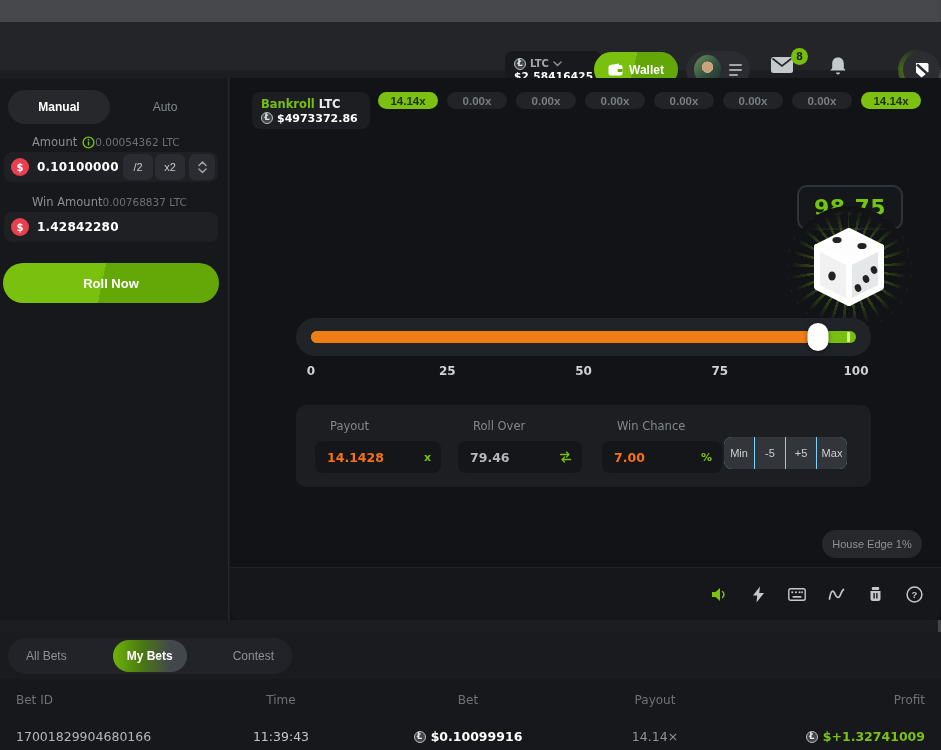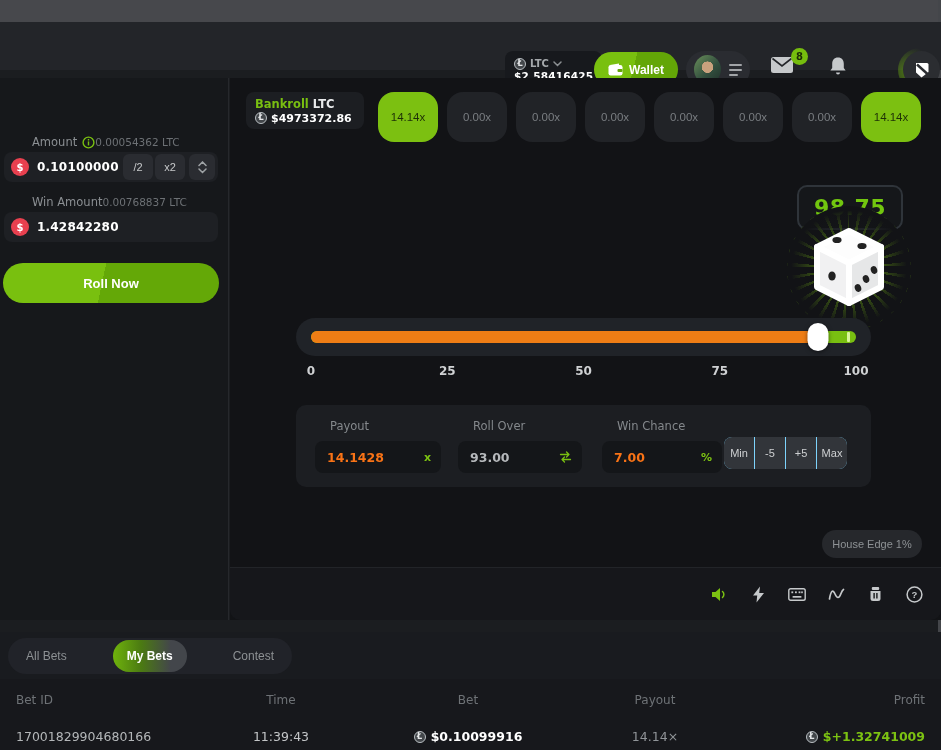--- a/index.html
+++ b/index.html
@@ -185,6 +185,10 @@
   </div>
 
   <div class="abs sidebar">
+    <div class="seg">
+      <button class="seg-manual">Manual</button>
+      <button class="seg-auto">Auto</button>
+    </div>
 
     <div class="lbl-row" style="top:57px;">
       <span class="lbl">

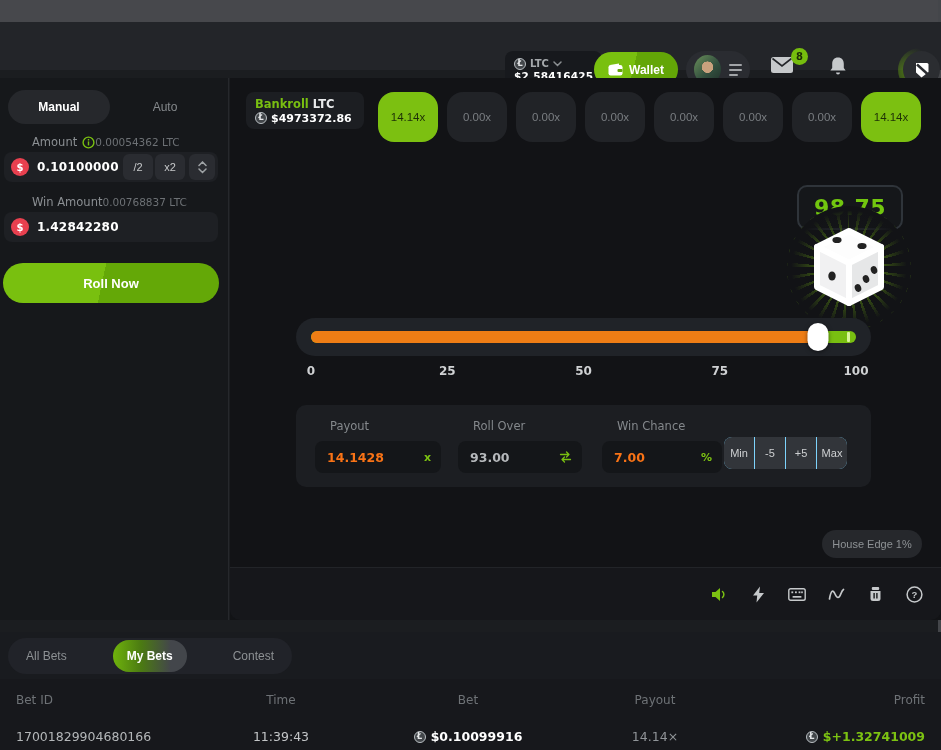--- a/index.html
+++ b/index.html
@@ -64,7 +64,7 @@
 
   
   .game { left:230px; top:78px; width:711px; height:542px; background:#121316; }
-  .bankroll { position:absolute; left:16px; top:14px; width:118px; height:37px; background:#1c1e22; border-radius:8px;
+  .bankroll { position:absolute; left:22px; top:14px; width:118px; height:37px; background:#1c1e22; border-radius:8px;
     padding:4px 9px; display:flex; flex-direction:column; justify-content:center; gap:1px; }
   .bk-l1 { font-size:11.5px; font-weight:bold; }
   .bk-green { color:#79bf11; } .bk-white { color:#e9ebec; }

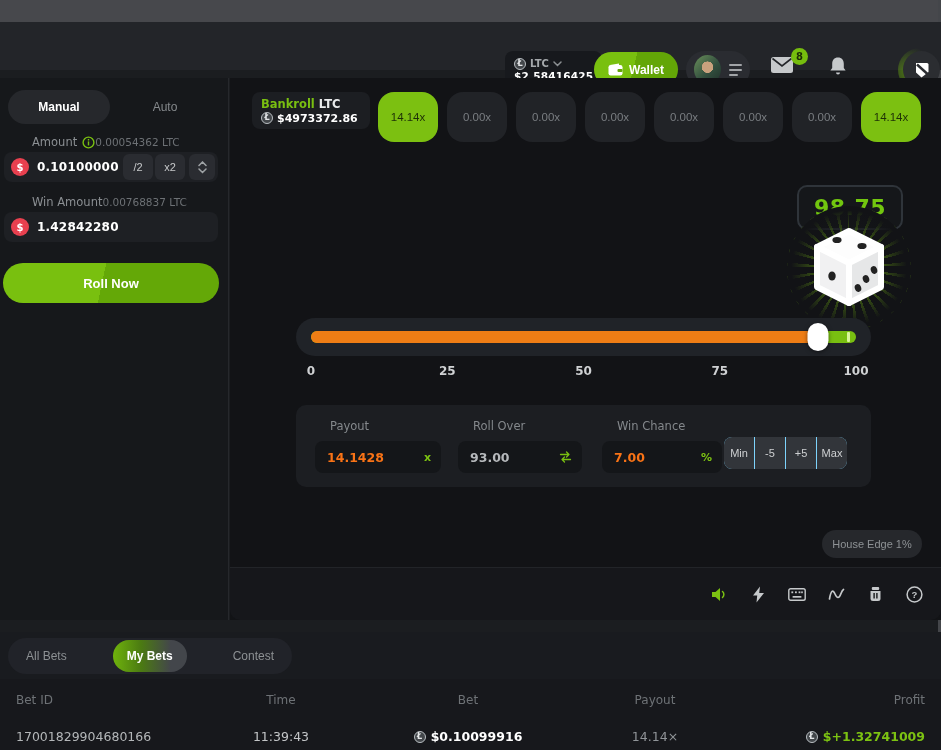--- a/index.html
+++ b/index.html
@@ -70,8 +70,8 @@
   .bk-green { color:#79bf11; } .bk-white { color:#e9ebec; }
   .bk-l2 { display:flex; align-items:center; gap:4px; color:#fff; font-weight:bold; font-size:11px; }
   .chips { position:absolute; left:148px; top:14px; display:flex; gap:9px; }
-  .chip { width:60px; height:50px; border-radius:16px; border:none; background:#212327;
-    color:#797d81; font-weight:normal; font-size:11.5px; cursor:pointer; }
+  .chip { width:60px; height:17px; border-radius:16px; border:none; background:#212327;
+    color:#797d81; font-weight:bold; font-size:11.5px; cursor:pointer; }
   .chip.win { background:#7cc011; color:#1e3007; }
   .result-box { position:absolute; left:567px; top:107px; width:106px; height:45px; border:2px solid #2f343a;
     border-radius:10px; background:#15171a; display:flex; align-items:center; justify-content:center; }

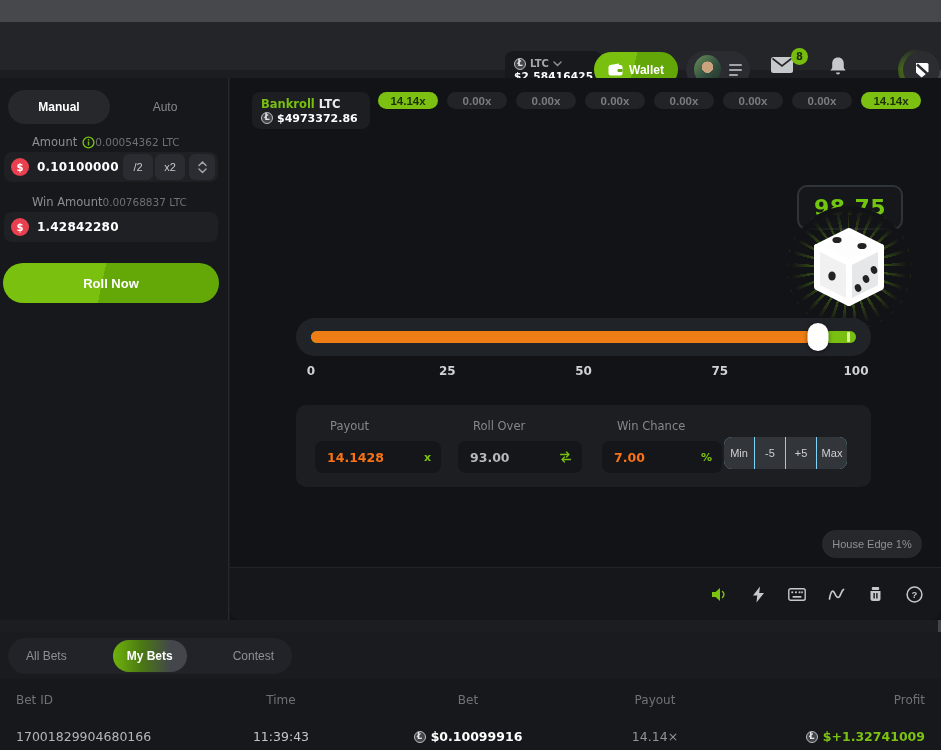--- a/index.html
+++ b/index.html
@@ -295,7 +295,7 @@
       <div class="fgroup" style="left:162px;">
         <div class="flabel">Roll Over</div>
         <div class="fpill" style="width:124px;">
-          <span class="fval dim">93.00</span>
+          <span class="fval dim">79.46</span>
           <svg width="13" height="12" viewBox="0 0 13 12">
             <path d="M1.5 3.5 H10 M7.5 1 L10 3.5 L7.5 6" stroke="#79bf11" stroke-width="1.3" fill="none" stroke-linecap="round" stroke-linejoin="round"></path>
             <path d="M11.5 8.5 H3 M5.5 6 L3 8.5 L5.5 11" stroke="#79bf11" stroke-width="1.3" fill="none" stroke-linecap="round" stroke-linejoin="round"></path>

